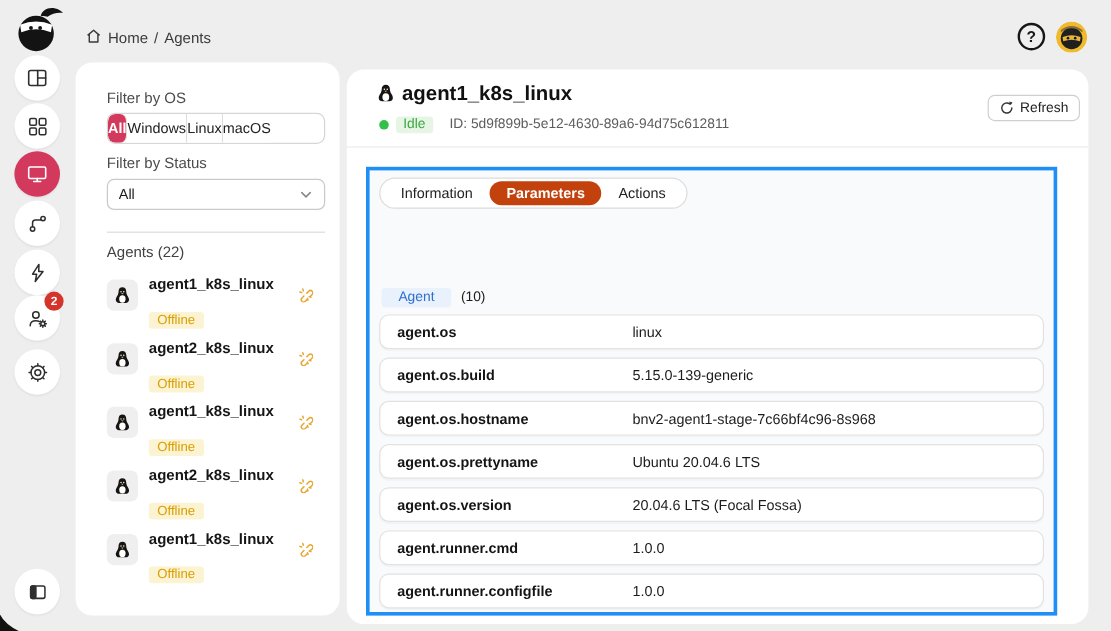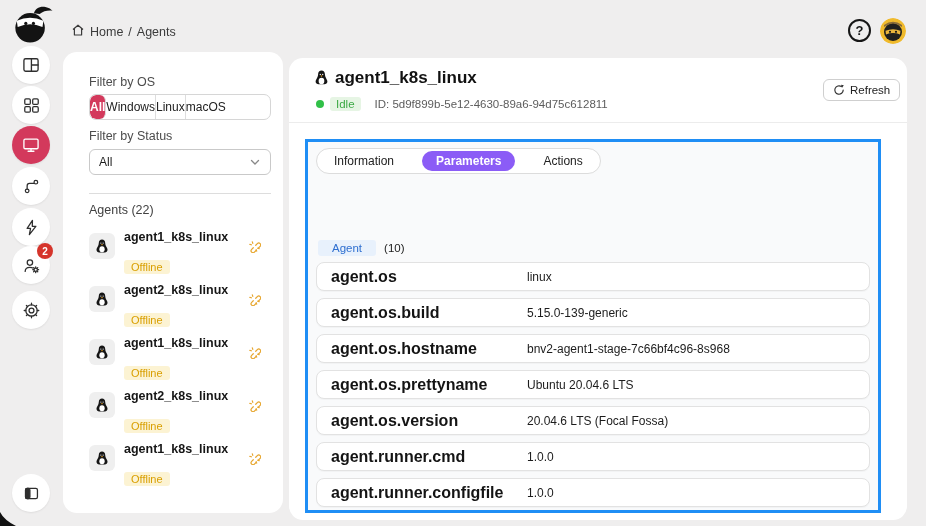--- a/index.html
+++ b/index.html
@@ -71,7 +71,7 @@
 
   .blue-box { position:absolute; left:16px; top:81px; width:576px; height:374px;
     border:3px solid #1f8ef5; background:#f9fafb; }
-  .tabs { position:absolute; left:8px; top:6px; display:inline-flex; align-items:center; gap:14px;
+  .tabs { position:absolute; left:8px; top:6px; display:inline-flex; align-items:center; gap:0;
     background:#fff; border:1px solid #dcdcdc; border-radius:14px; padding:2px 3px; height:26px; }
   .tab { border:none; background:transparent; font-family:inherit; font-size:12px; color:#222;
     padding:3px 14px; border-radius:11px; cursor:pointer; }

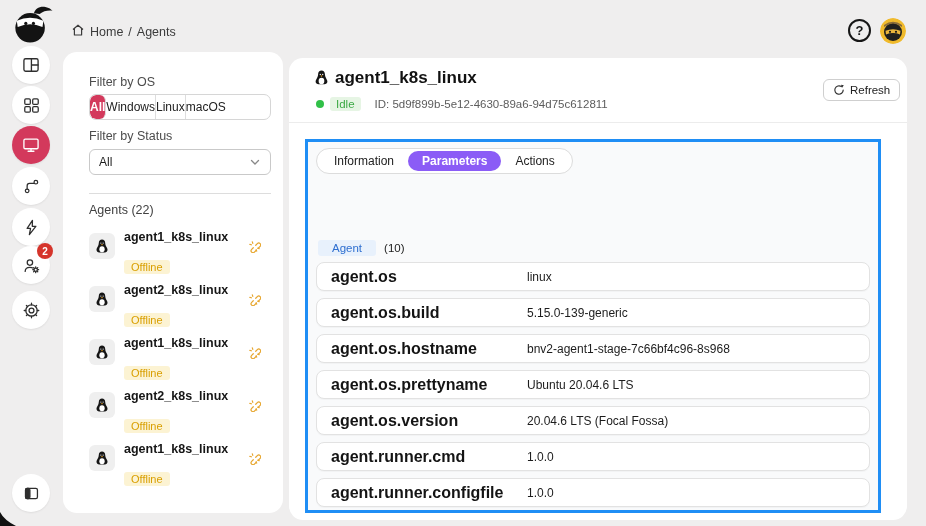--- a/index.html
+++ b/index.html
@@ -75,7 +75,7 @@
     background:#fff; border:1px solid #dcdcdc; border-radius:14px; padding:2px 3px; height:26px; }
   .tab { border:none; background:transparent; font-family:inherit; font-size:12px; color:#222;
     padding:3px 14px; border-radius:11px; cursor:pointer; }
-  .tab.active { background:#8b5cf6; color:#fff; font-weight:bold;text-align:center; }
+  .tab.active { background:#c2410c; color:#fff; font-weight:bold;text-align:center; }
   .search { position:absolute; left:8px; top:55px; width:157px; height:26px; }
   .search input { width:100%; height:100%; border:1px solid #c9c9c9; border-radius:13px;
     padding:0 28px 0 12px; font-family:inherit; font-size:11.5px; color:#333; background:#fff; }

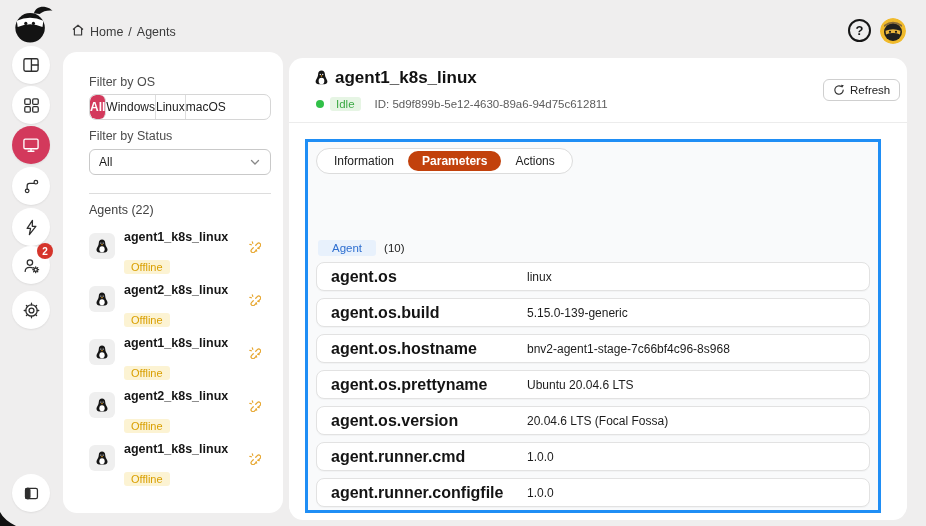--- a/index.html
+++ b/index.html
@@ -88,7 +88,7 @@
   .param-list { position:absolute; left:8px; top:120px; width:554px; }
   .prow { display:flex; align-items:center; height:29px; margin-bottom:7px; background:#fff;
     border:1px solid #e2e2e2; border-radius:8px; box-shadow:0 1px 1px rgba(0,0,0,.03); }
-  .pkey { margin-left:14px; width:196px; font-size:16px; font-weight:bold; color:#141414; }
+  .pkey { margin-left:14px; width:196px; font-size:12px; font-weight:bold; color:#141414; }
   .pval { font-size:12px; color:#1c1c1c; }
 
   .cursor-wedge { position:absolute; left:0; bottom:0; }

